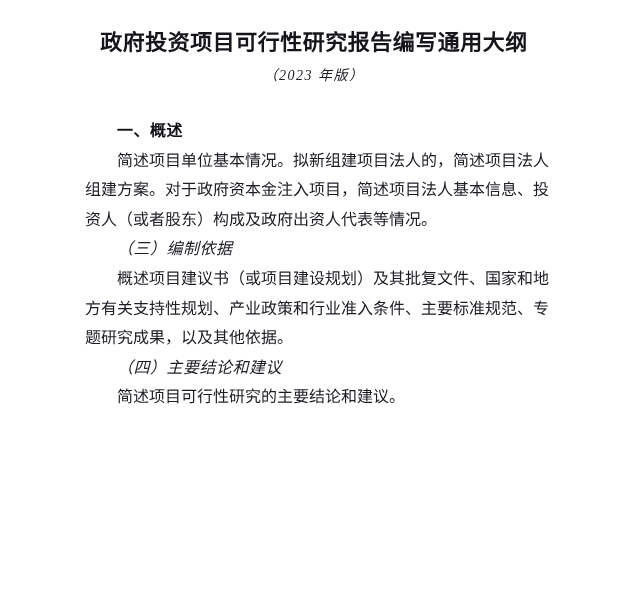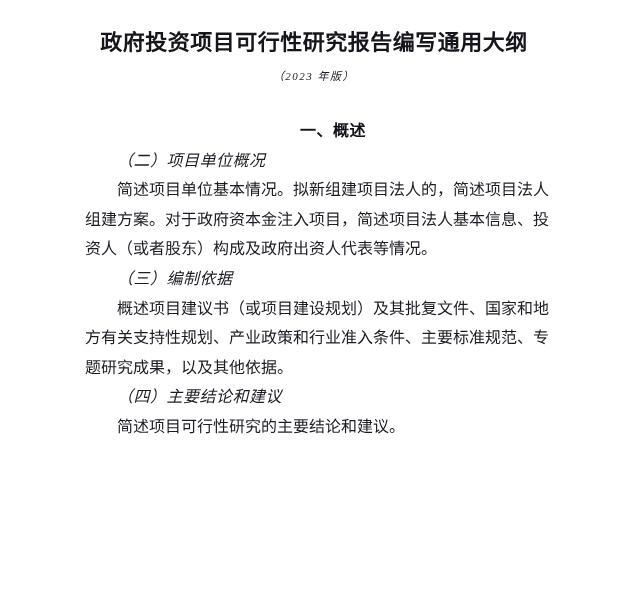--- a/index.html
+++ b/index.html
@@ -34,7 +34,7 @@
   .doc-subtitle {
     margin-top: 4px;
     text-align: center;
-    font-size: 11px;
+    font-size: 14px;
     line-height: 24px;
     font-style: italic;
     letter-spacing: 1.5px;

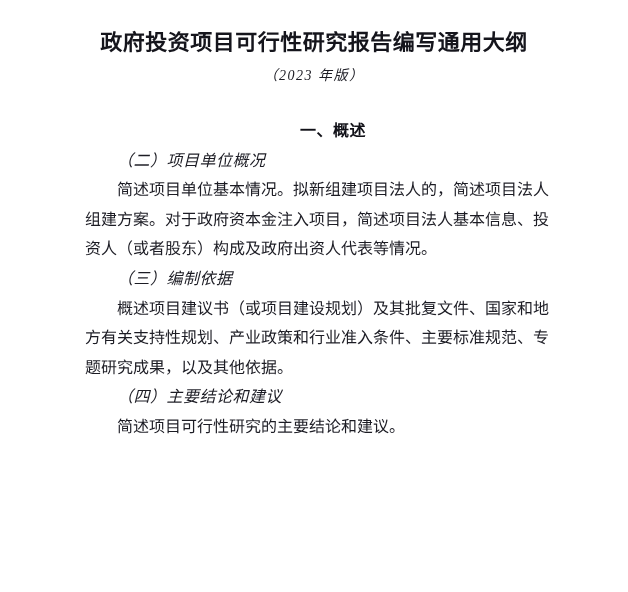--- a/index.html
+++ b/index.html
@@ -61,7 +61,6 @@
     font-weight: bold;
     letter-spacing: 0.5px;
     color: #111118;
-    text-align: center;
   }
   .doc-body p.h2 {
     font-style: italic;

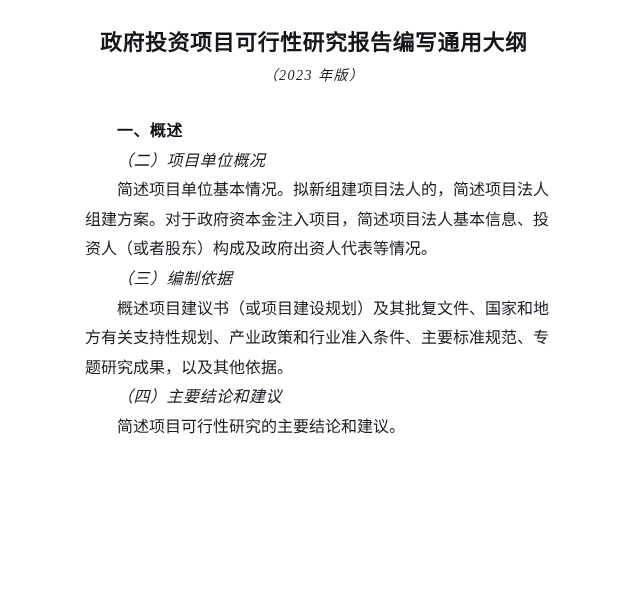--- a/index.html
+++ b/index.html
@@ -76,7 +76,6 @@
   <div class="doc-subtitle">（2023 年版）</div>
   <main class="doc-body">
       <p class="h1">一、概述</p>
-      <p class="h2">（二）项目单位概况</p>
       <p class="p">简述项目单位基本情况。拟新组建项目法人的，简述项目法人组建方案。对于政府资本金注入项目，简述项目法人基本信息、投资人（或者股东）构成及政府出资人代表等情况。</p>
       <p class="h2">（三）编制依据</p>
       <p class="p">概述项目建议书（或项目建设规划）及其批复文件、国家和地方有关支持性规划、产业政策和行业准入条件、主要标准规范、专题研究成果，以及其他依据。</p>

